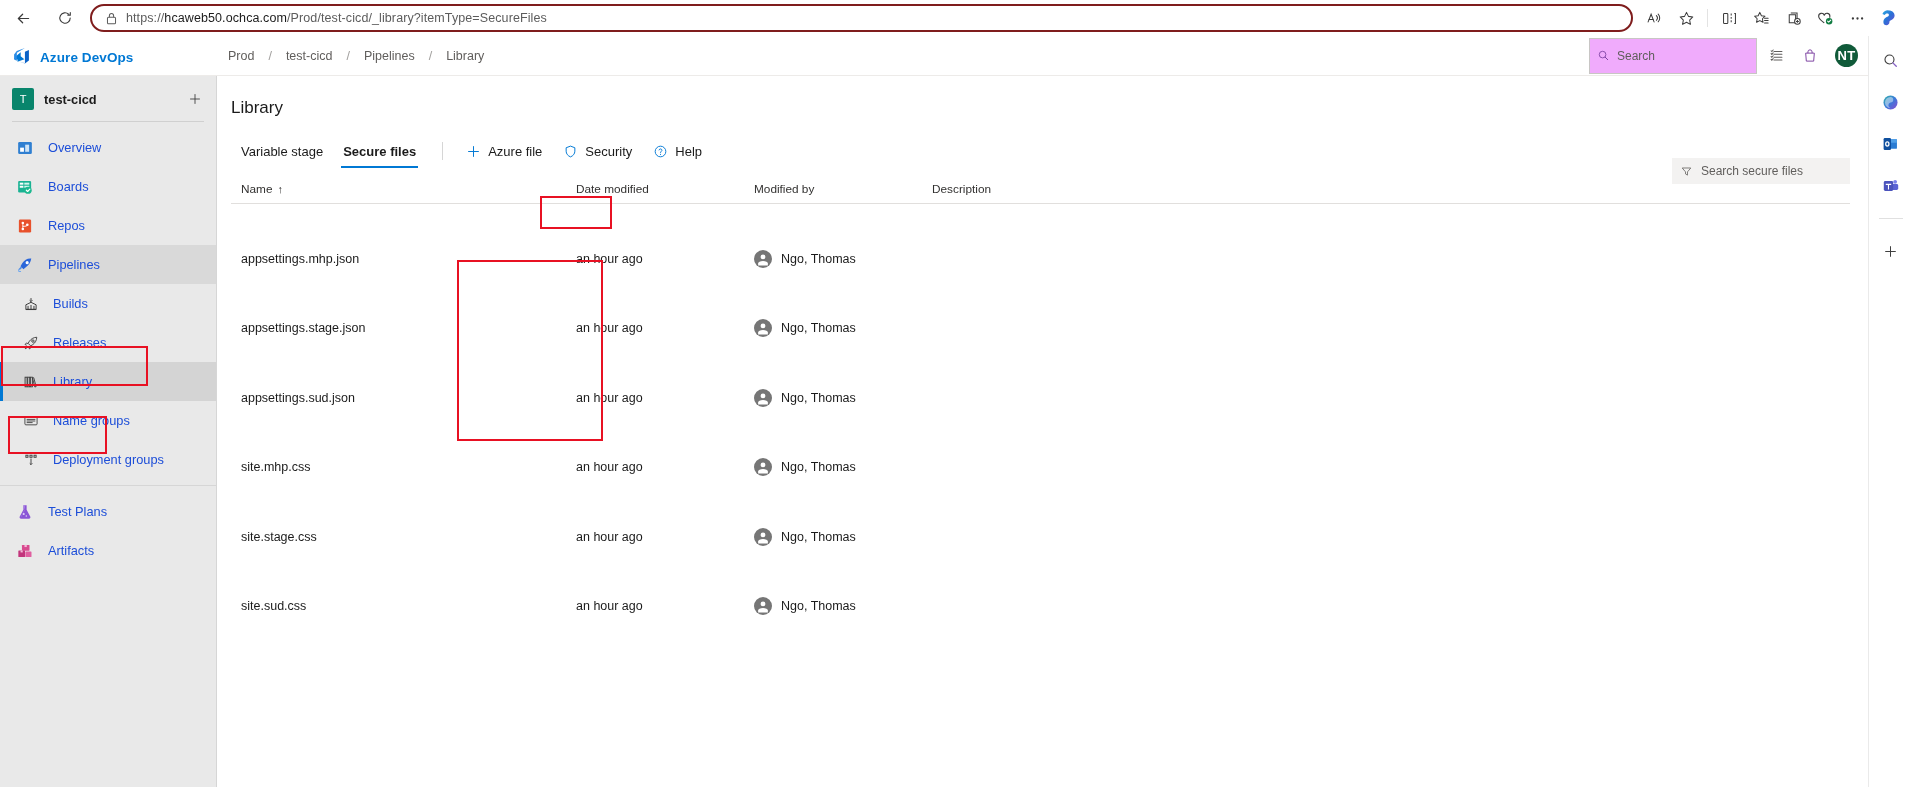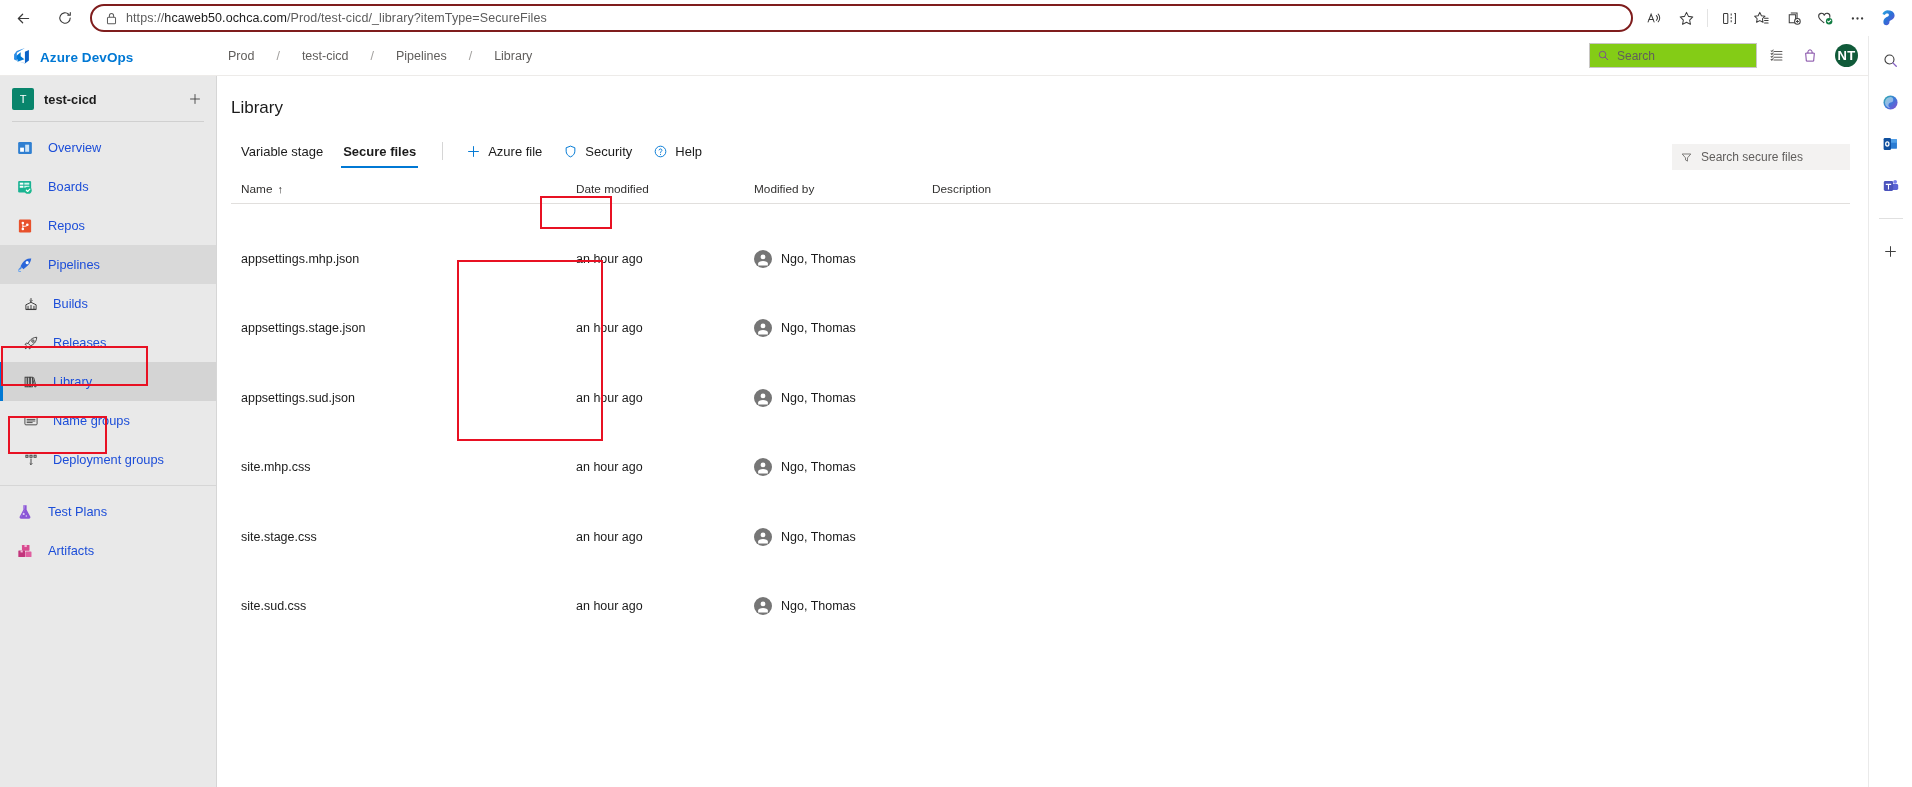--- a/index.html
+++ b/index.html
@@ -91,7 +91,7 @@
   .ado-logo-group { display:flex; align-items:flex-end; gap:9px; width: 190px; flex:0 0 auto; }
   .ado-logo { width: 19px; height: 19px; display:flex; align-items:center; justify-content:center; }
   .ado-title { font-size: 13.5px; font-weight: bold; color: #0078d4; letter-spacing: .1px; }
-  .breadcrumb { display:flex; align-items:center; gap:12px; font-size: 12.5px; color:#605e5c; margin-left: 22px; }
+  .breadcrumb { display:flex; align-items:center; gap:4px; font-size: 12.5px; color:#605e5c; margin-left: 22px; }
   .bc-item { padding: 2px 4px; color:#605e5c; }
   .bc-sep { color:#a19f9d; padding: 0 6px; }
   .ado-top-right { margin-left:auto; display:flex; align-items:center; gap: 4px; }

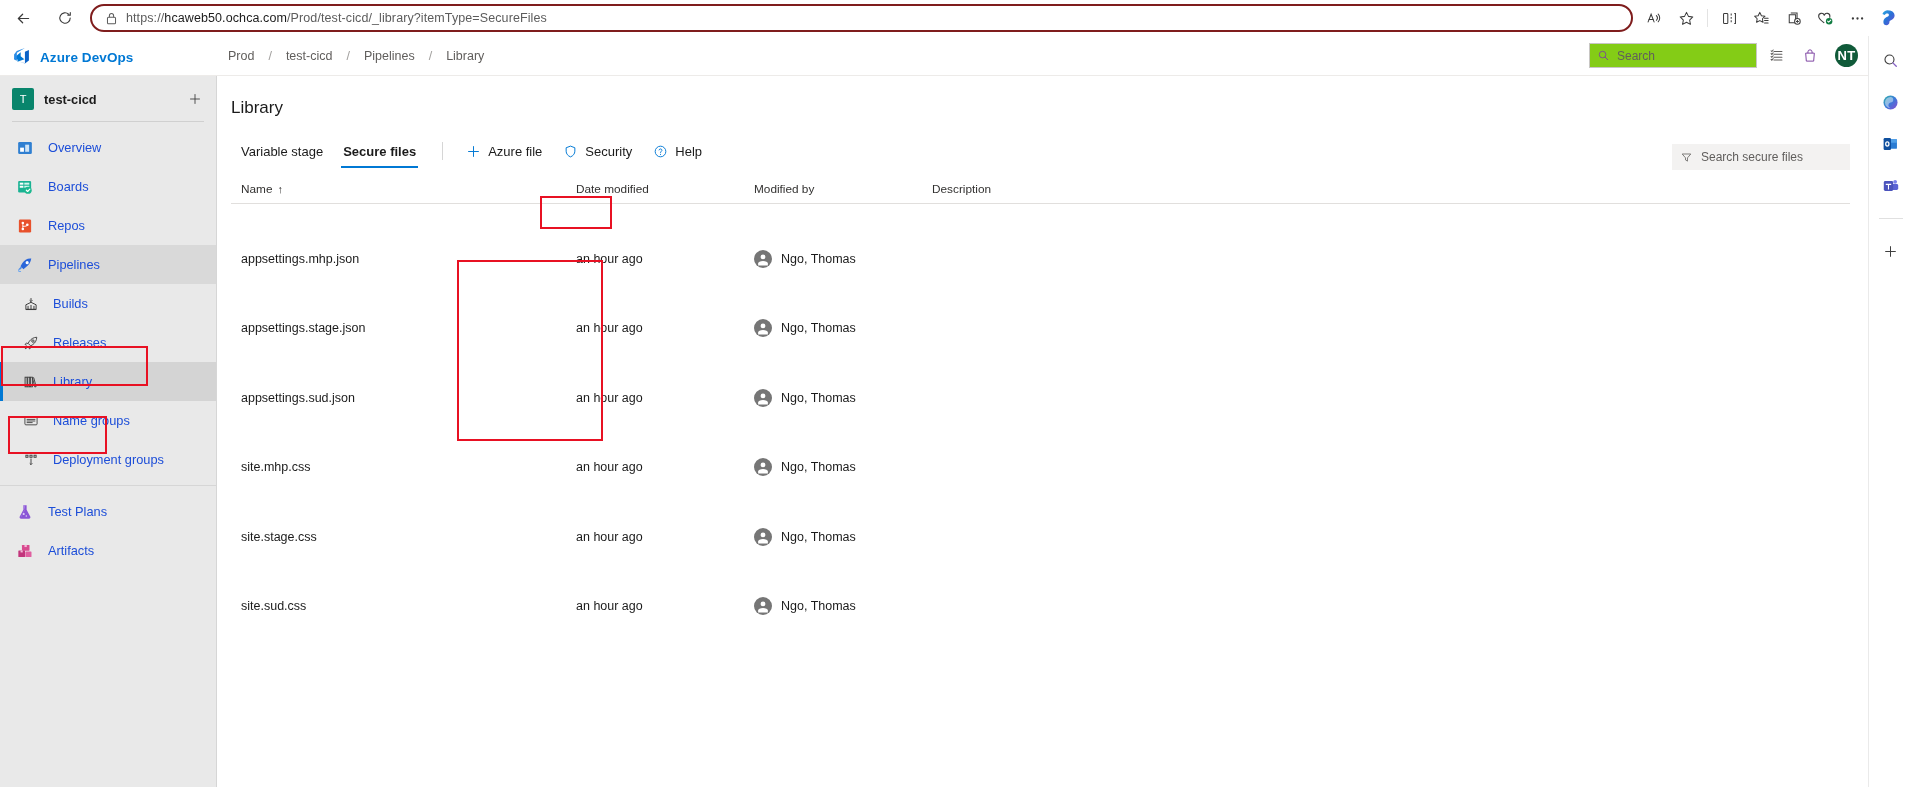--- a/index.html
+++ b/index.html
@@ -96,9 +96,9 @@
   .bc-sep { color:#a19f9d; padding: 0 6px; }
   .ado-top-right { margin-left:auto; display:flex; align-items:center; gap: 4px; }
   .ado-search {
-    width: 168px; height: 25px;
+    width: 168px; height: 36px;
     border: 1px solid #c8c6c4;
-    background: #84cc16;
+    background: #f0abfc;
     display:flex; align-items:center;
     padding: 0 7px;
     gap: 7px;

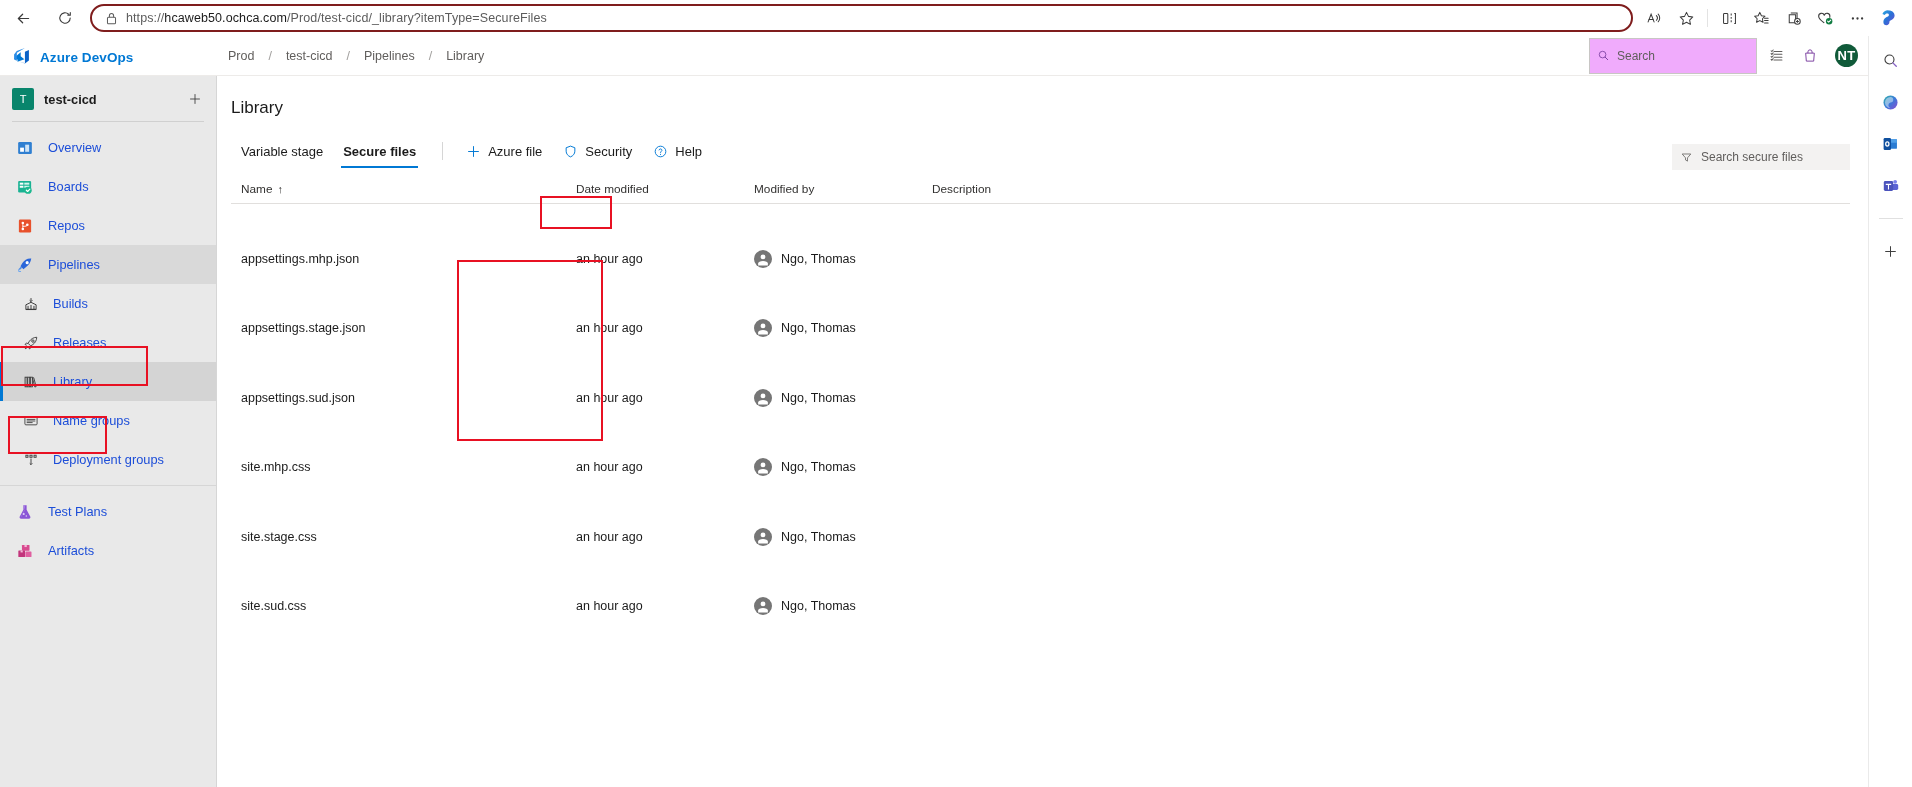--- a/index.html
+++ b/index.html
@@ -206,7 +206,7 @@
   .filter-box {
     position: absolute;
     right: 18px;
-    top: 10px;
+    top: 24px;
     width: 178px; height: 26px;
     background: #f3f2f1;
     display:flex; align-items:center;

